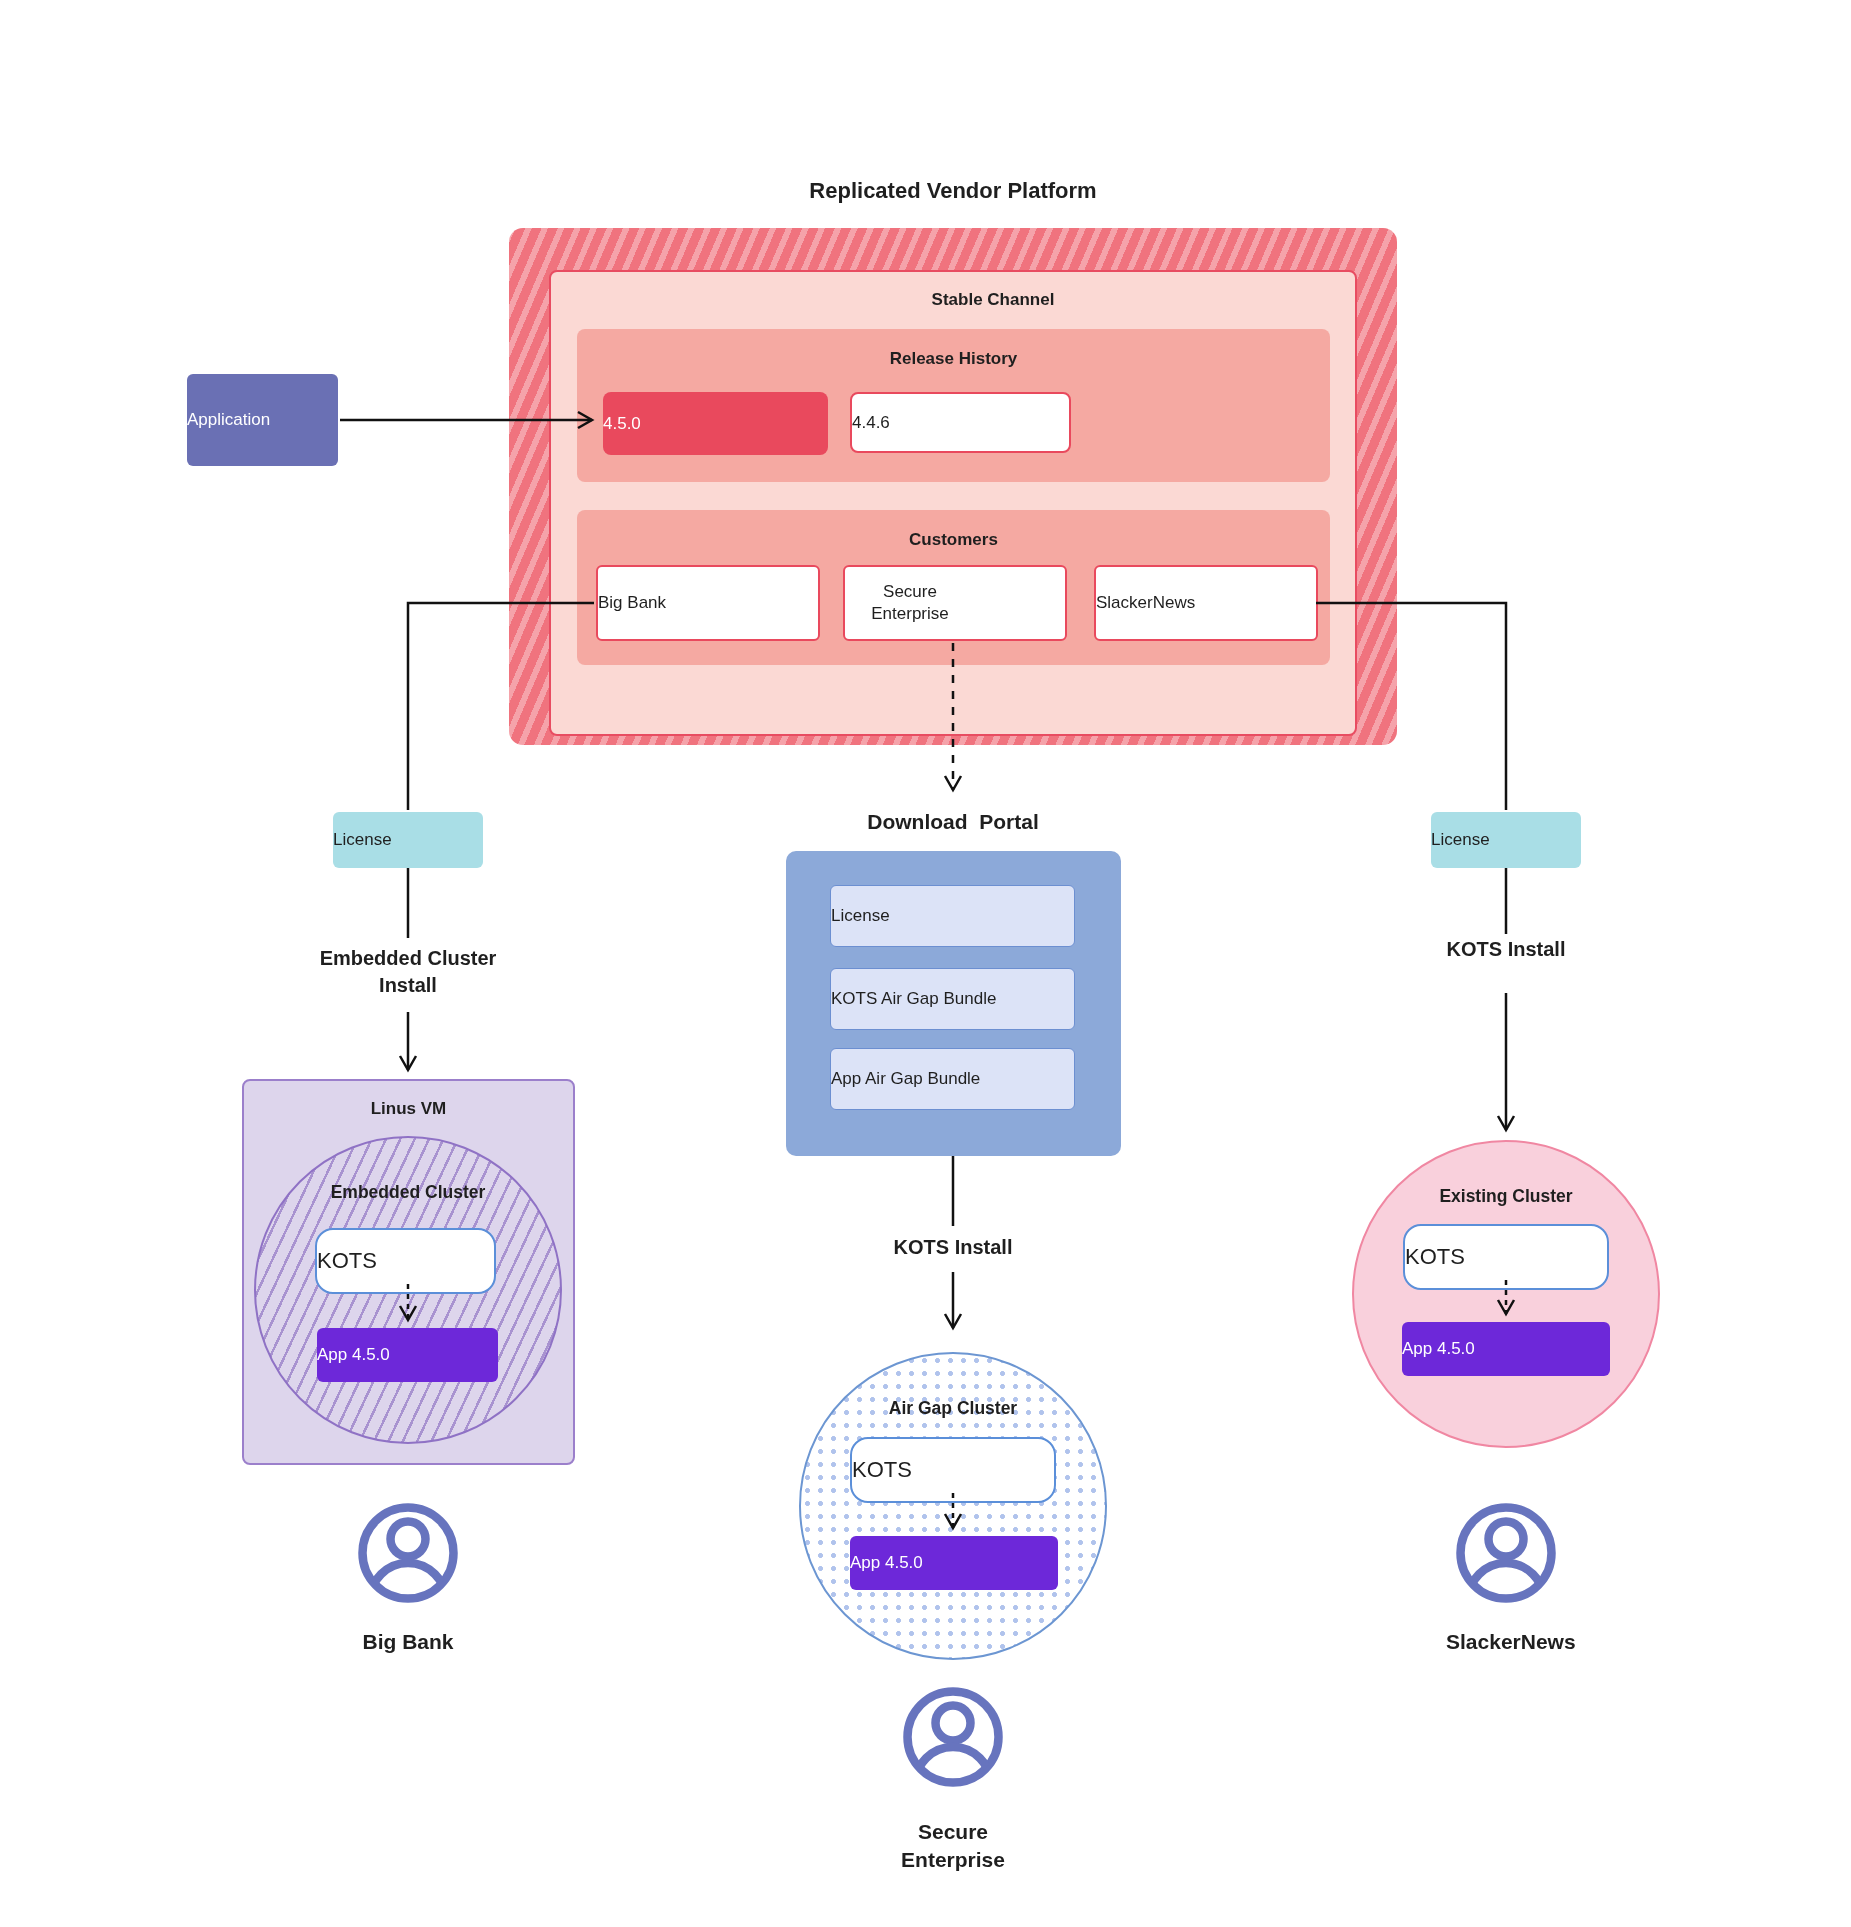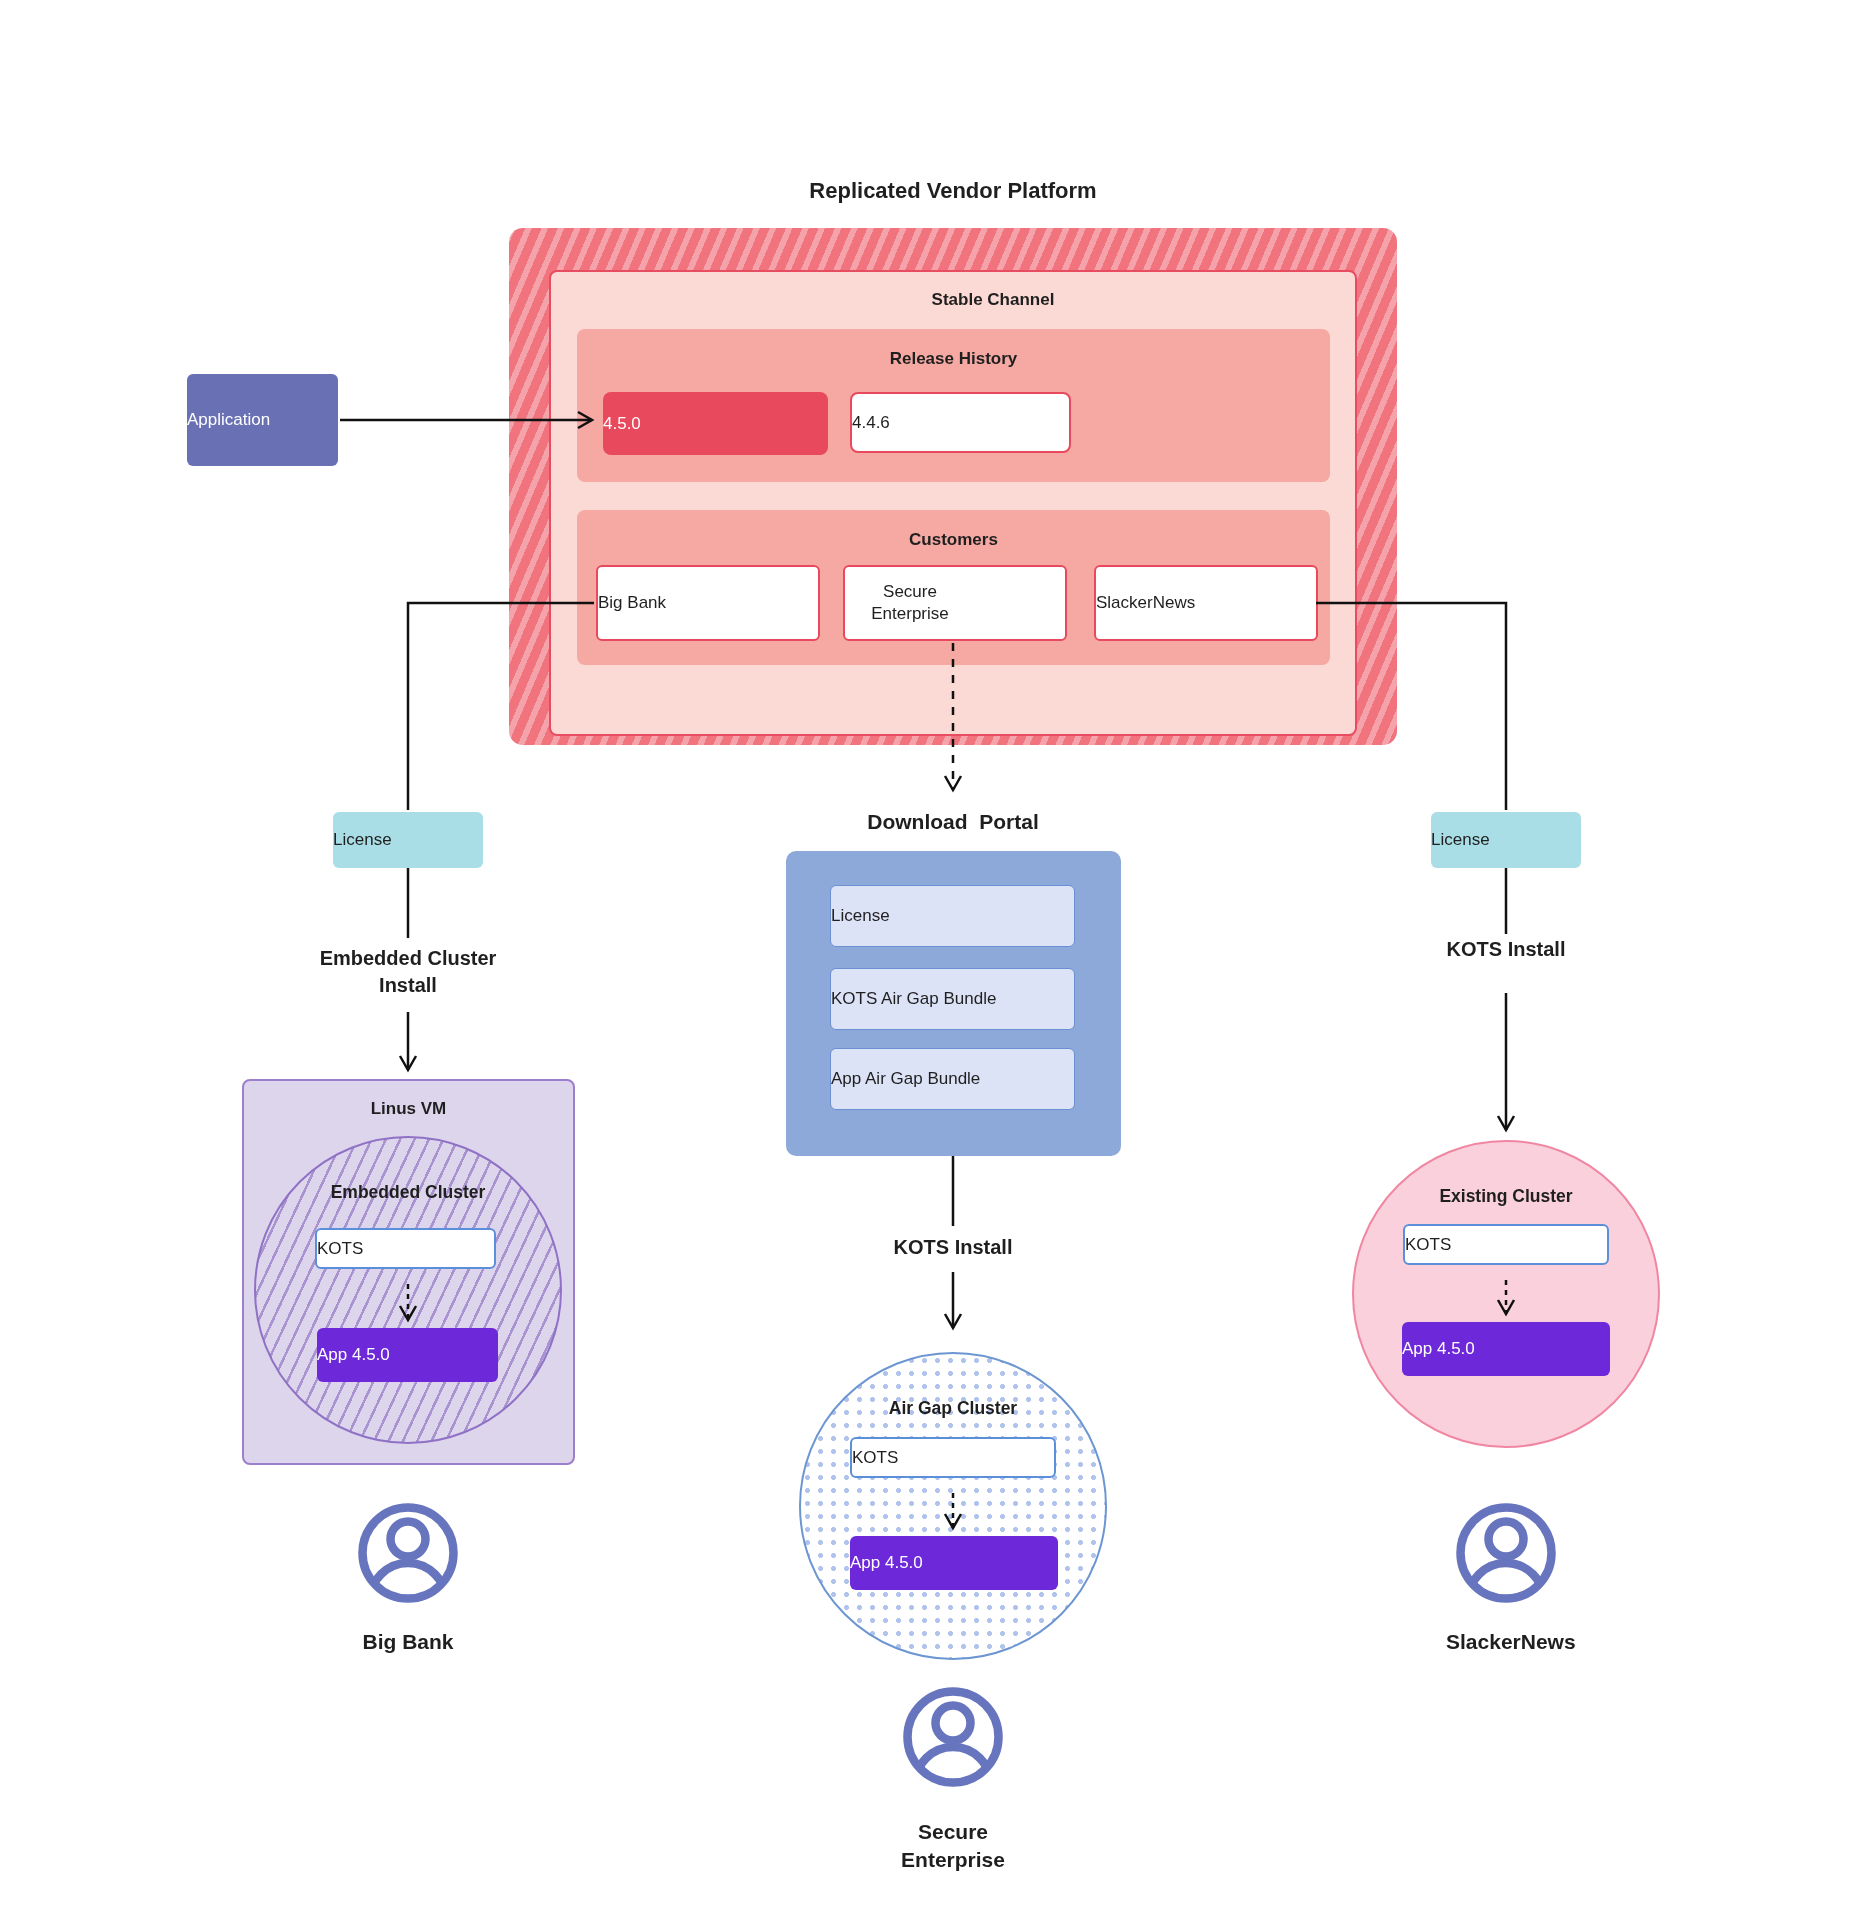--- a/index.html
+++ b/index.html
@@ -95,8 +95,8 @@
   }
   .cluster-title{width:100%;font-size:17.5px;font-weight:600;justify-content:center;display:flex;top:44px;}
   .kots-box{
-    width:206px;height:41px;border-radius:6px;background:#ffffff;
-    border:2px solid #5B8FD9;box-sizing:border-box;font-size:17px;
+    width:206px;height:66px;border-radius:18px;background:#ffffff;
+    border:2px solid #5B8FD9;box-sizing:border-box;font-size:22px;
   }
   .kots-left{left:315px;top:1228px;width:181px;}
   .kots-middle{left:850px;top:1437px;}

